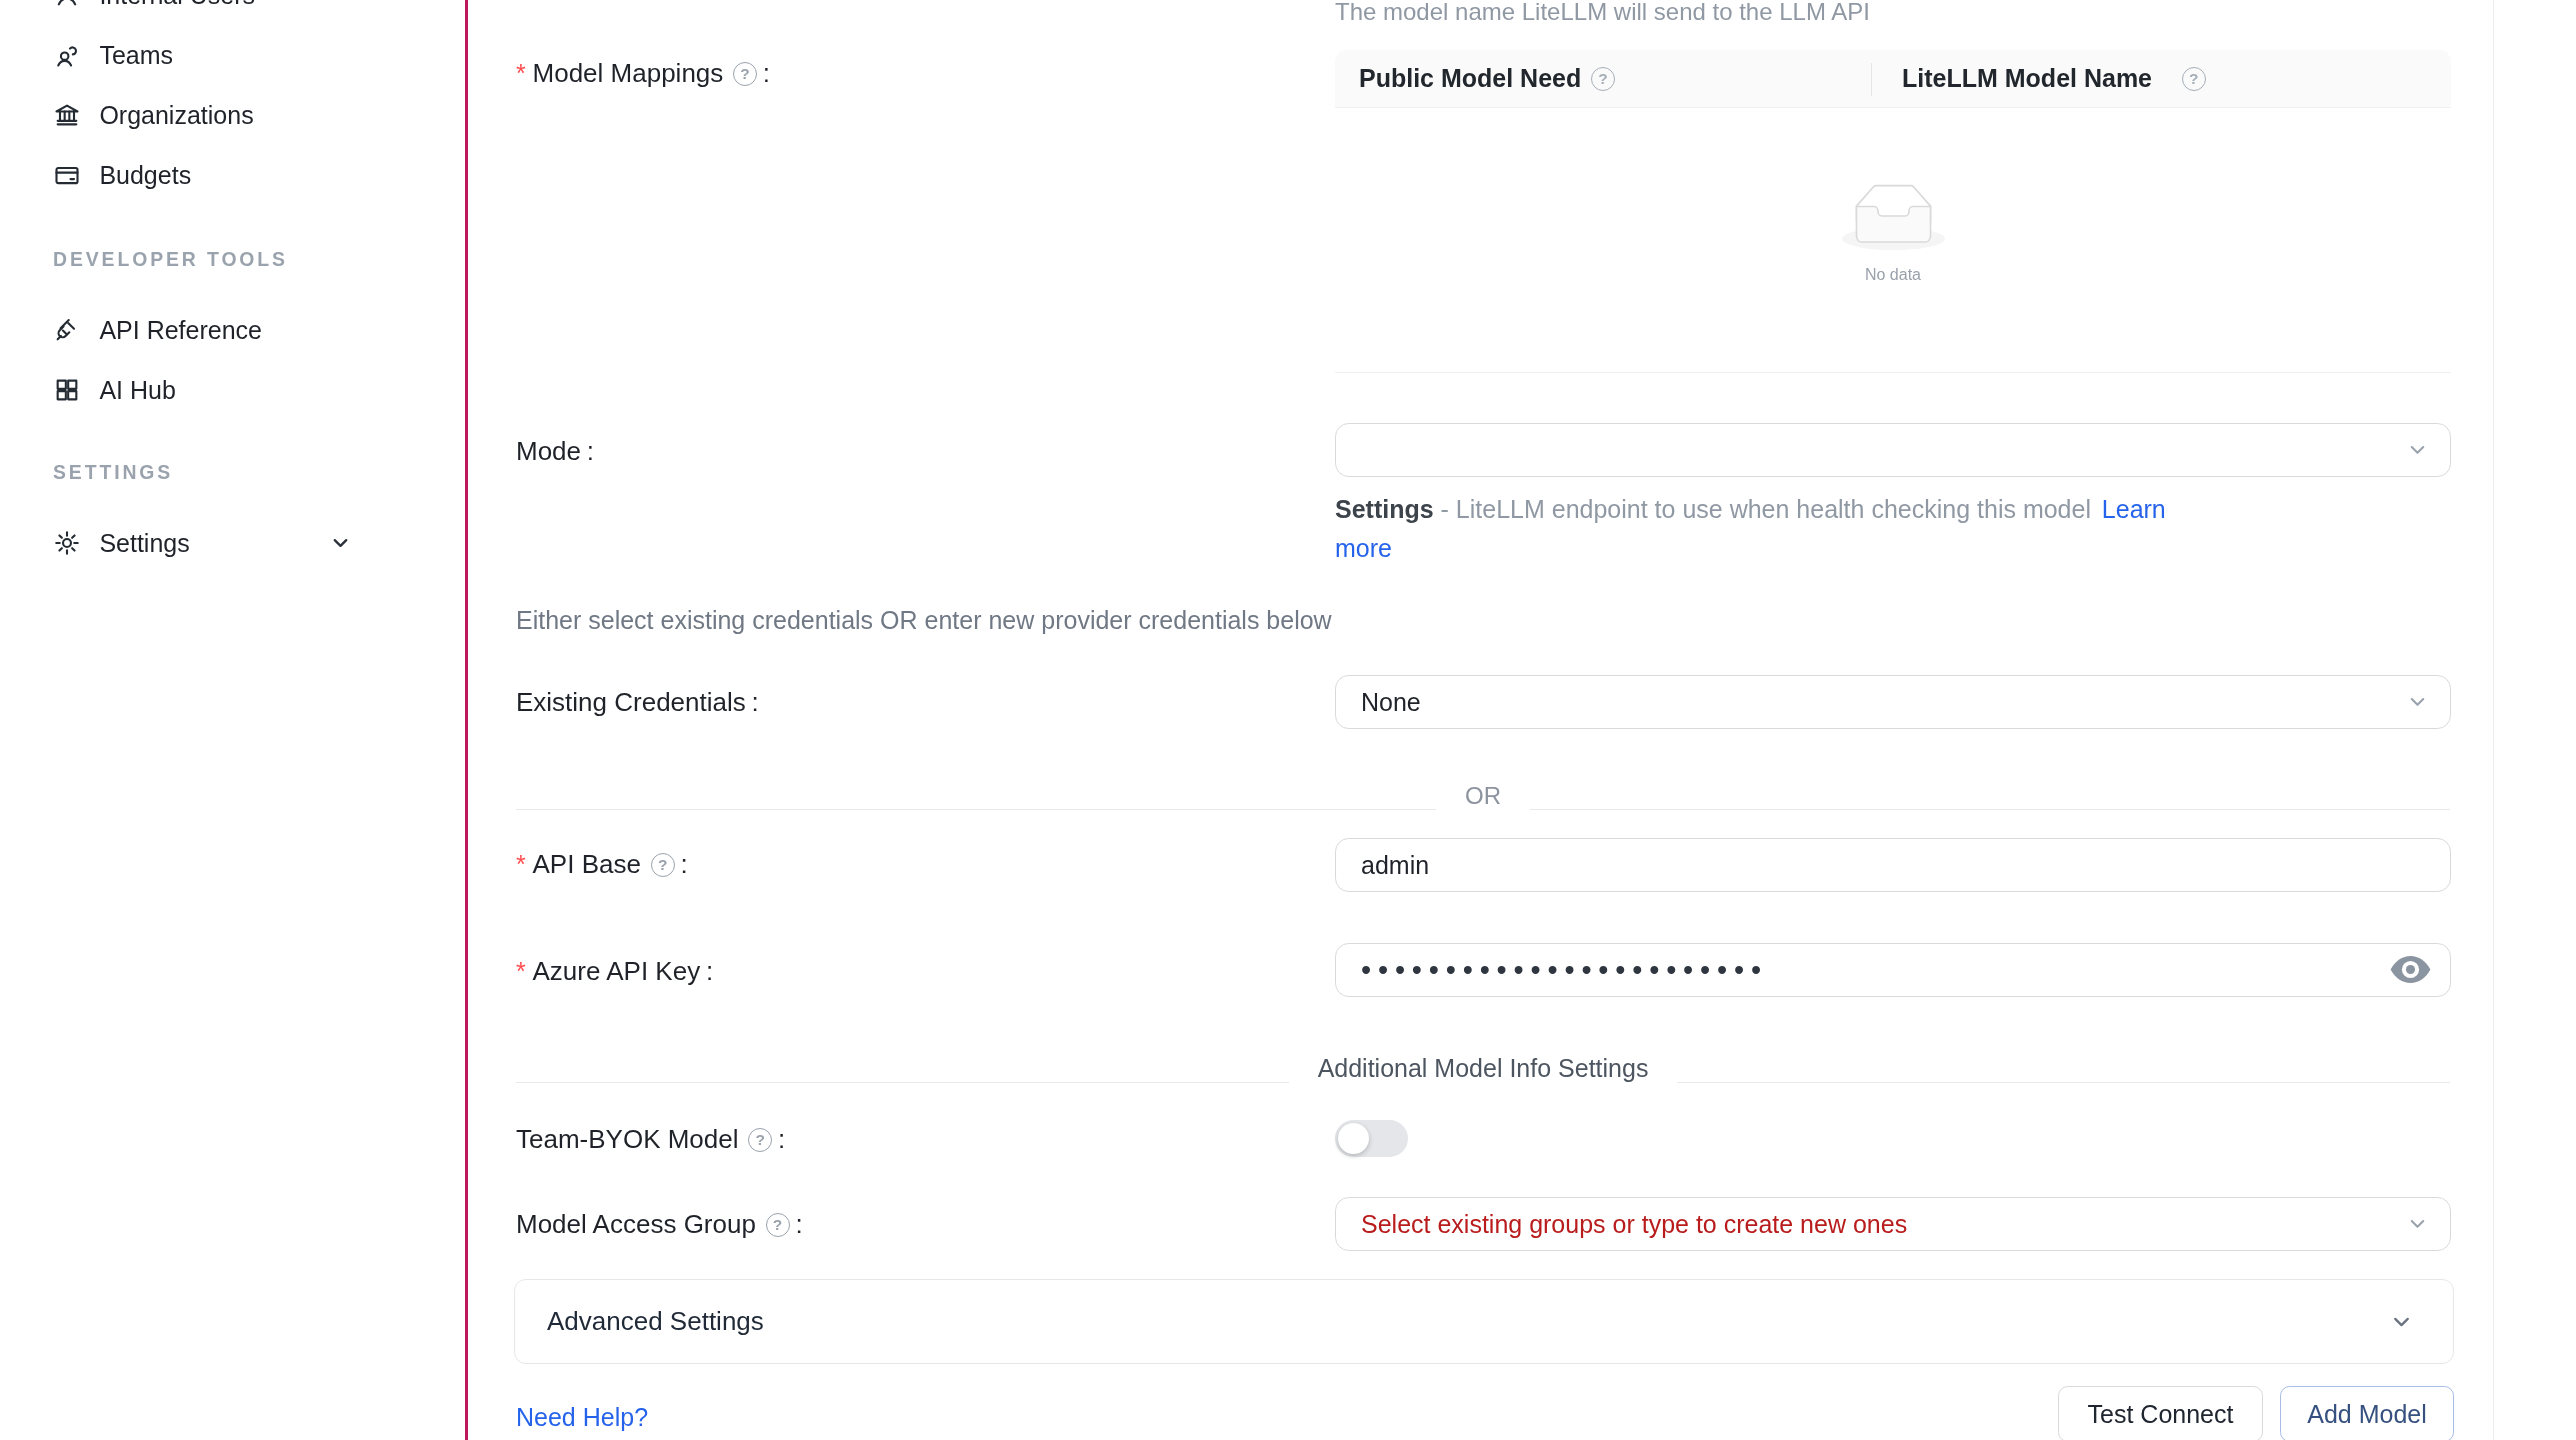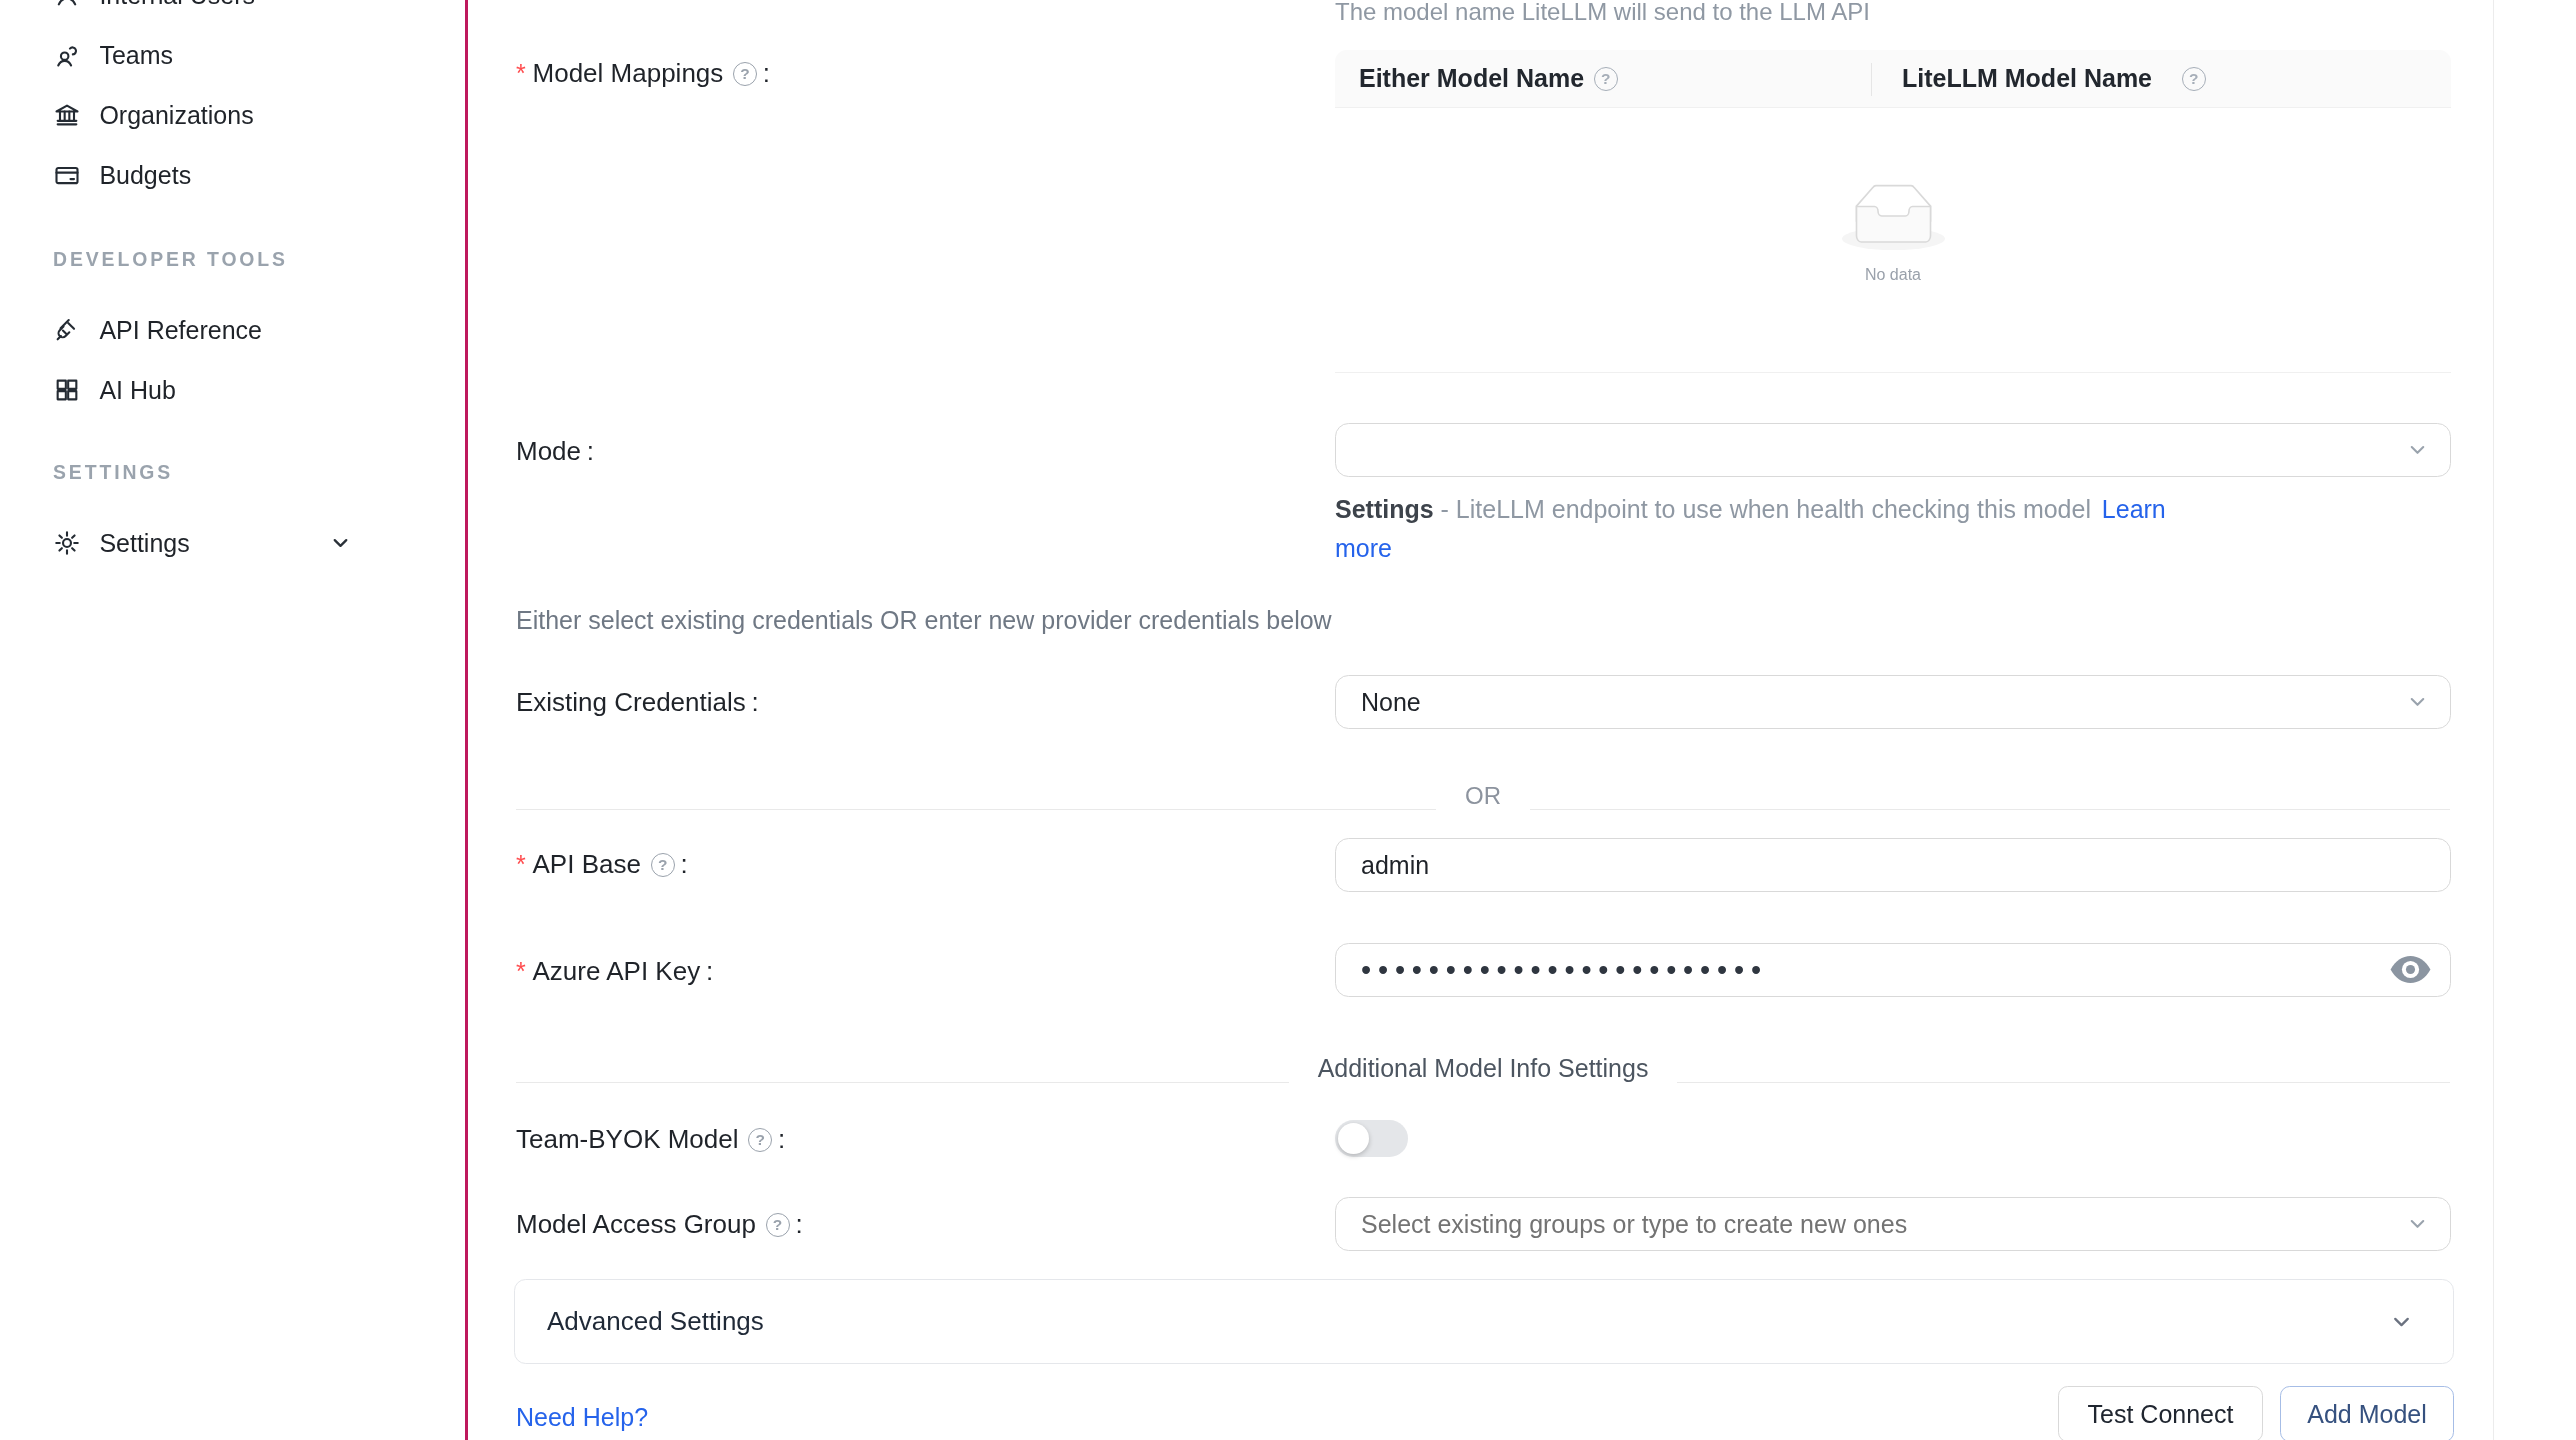--- a/index.html
+++ b/index.html
@@ -193,7 +193,7 @@
   <div class="mm-table">
     <div class="mm-head">
       <div class="mm-th c1">
-        <span>Either Model Name</span>
+        <span>Public Model Need</span>
         <span class="qicon">?</span>
       </div>
       <div class="col-div"></div>

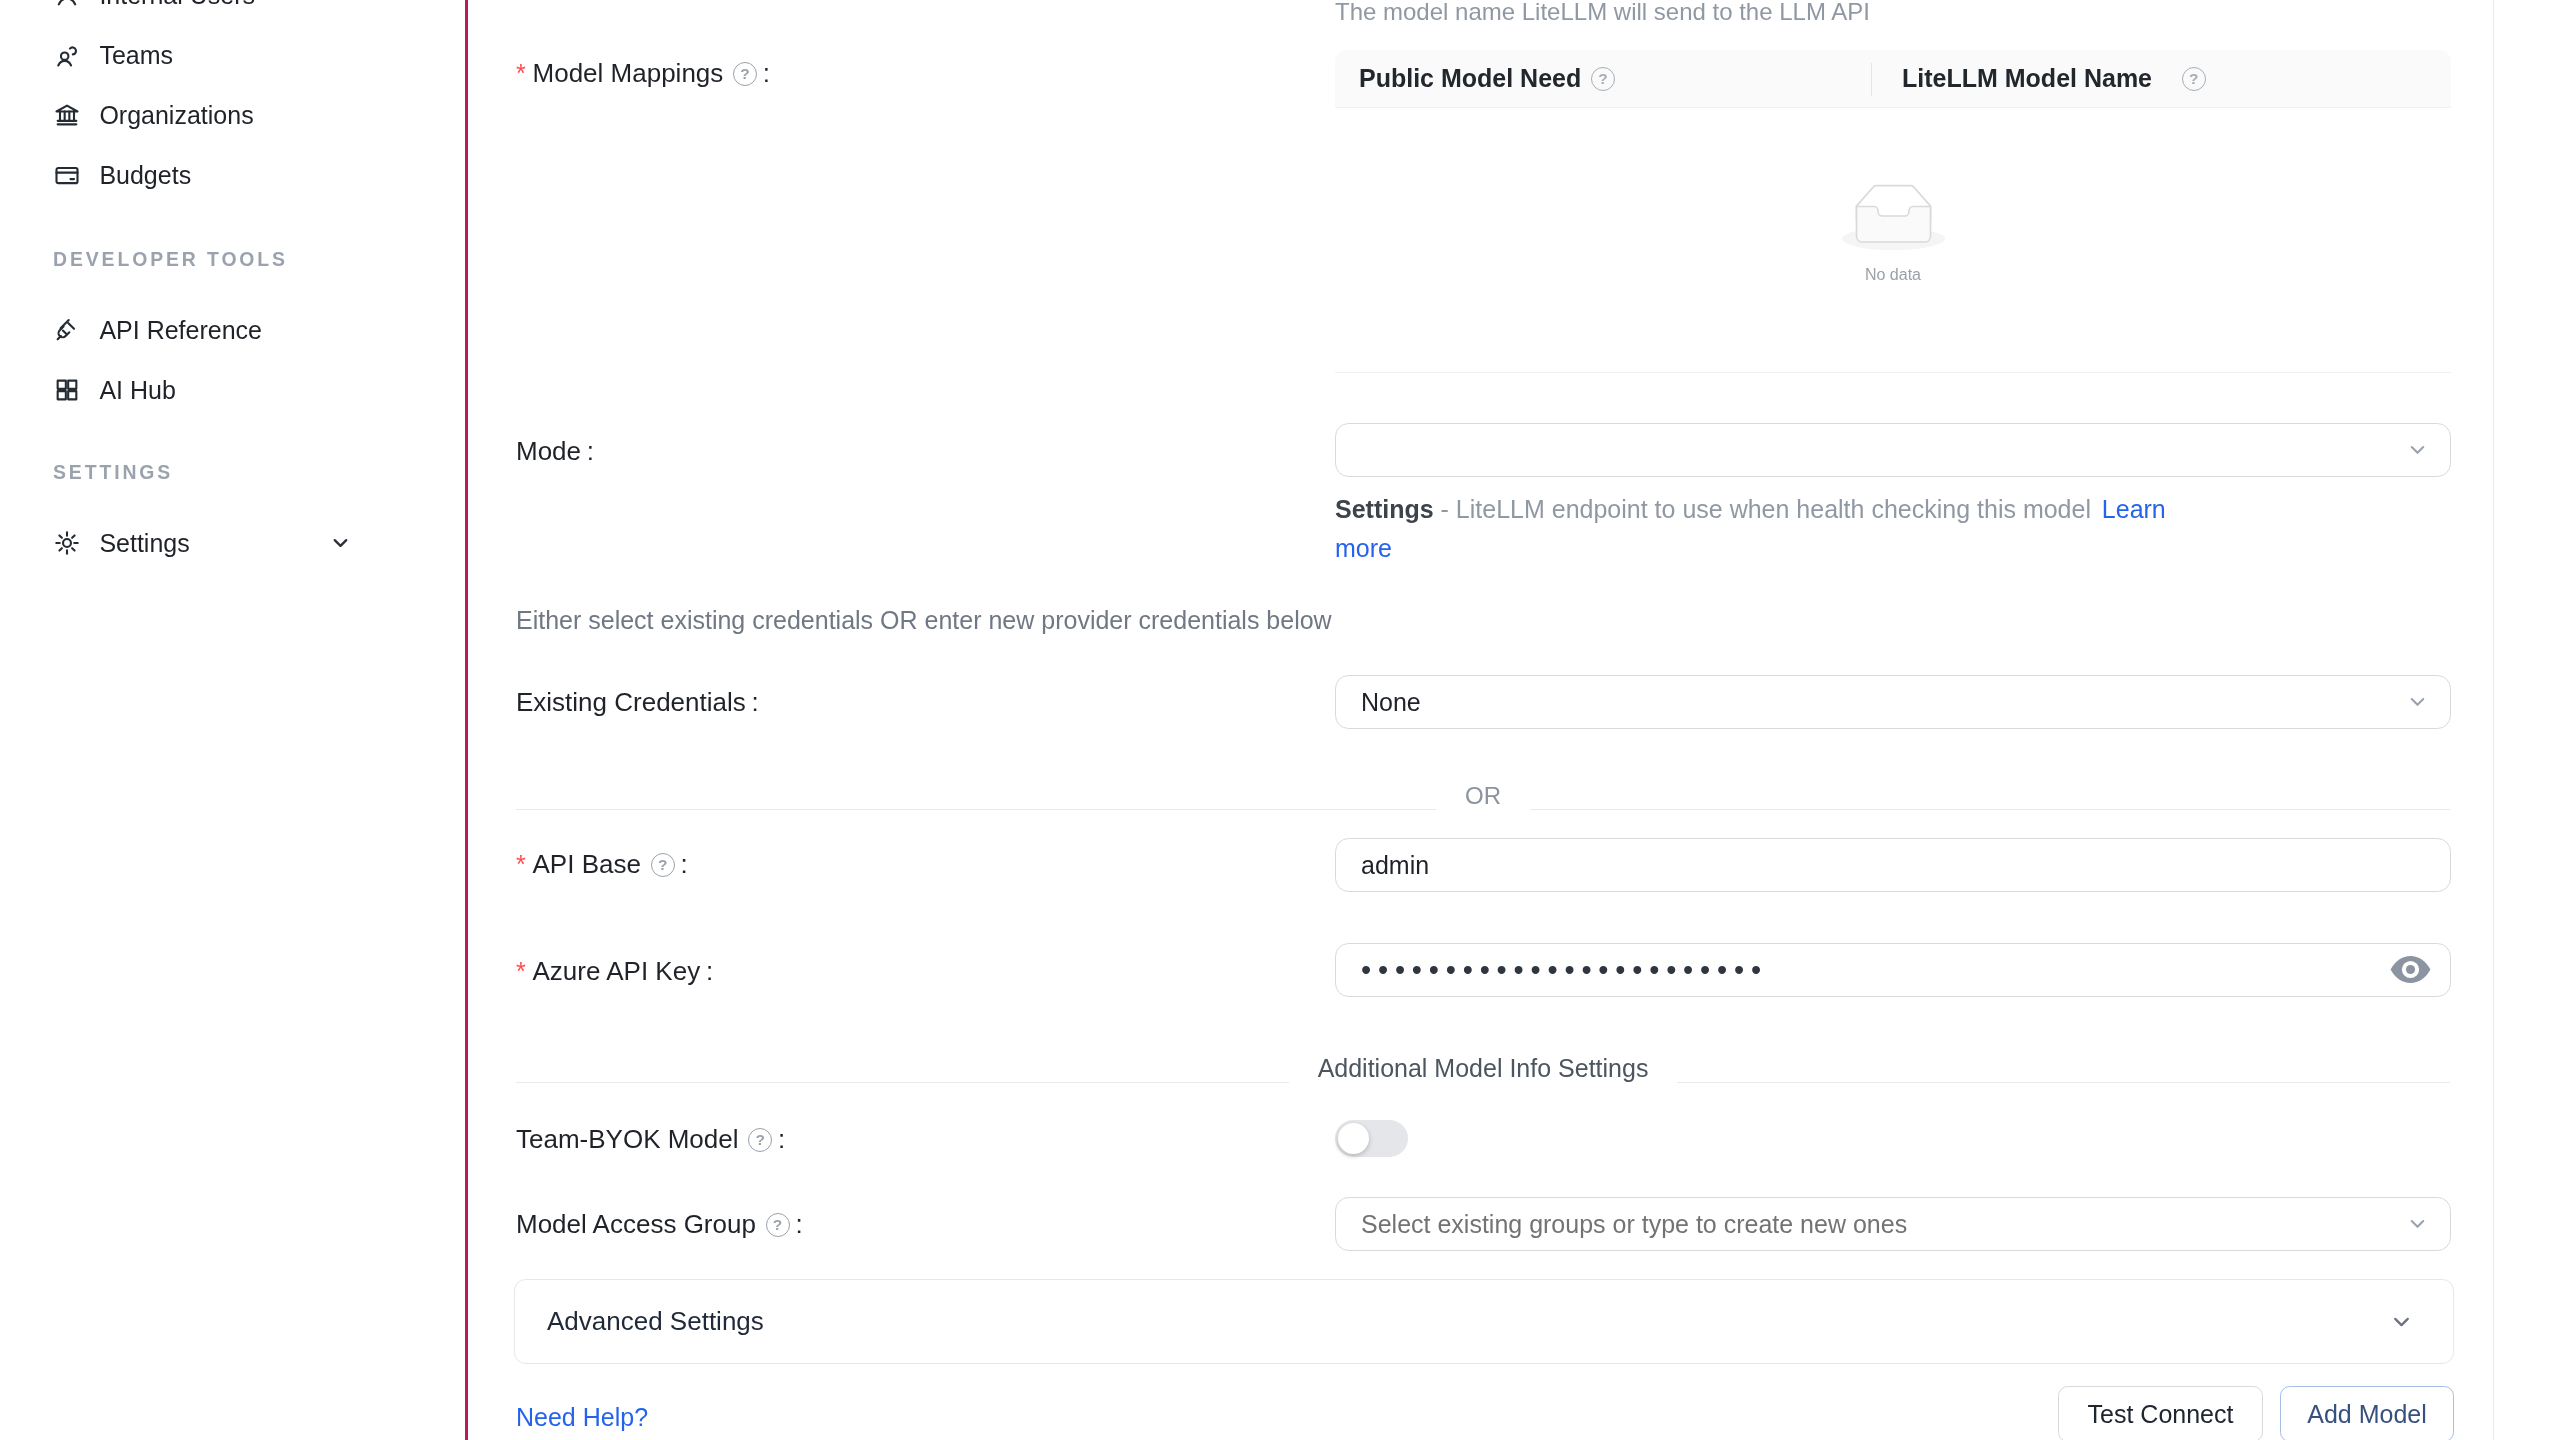--- a/index.html
+++ b/index.html
@@ -56,7 +56,7 @@
              border:1.5px solid #d9d9d9; border-radius:13.6px; display:flex; align-items:center;
              padding:0 25px; font-size:25px; color:#1f2329; }
   .control .chev-right { position:absolute; right:21px; top:50%; margin-top:-11.6px; width:23px; height:23px; }
-  .placeholder { color:#737373; }
+  .placeholder { color:#b91c1c; }
 
   .opt-hint { position:absolute; left:867px; top:490px; width:1143px; font-size:25px;
               line-height:39px; color:#8f98a3; }

